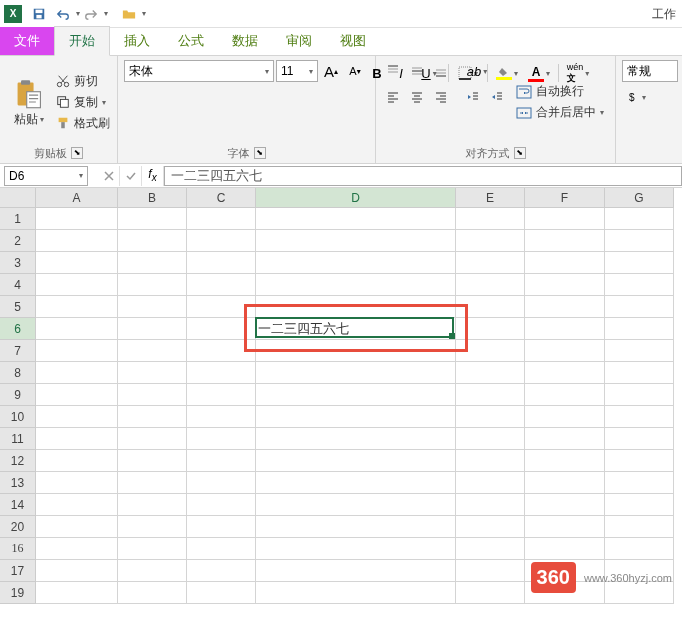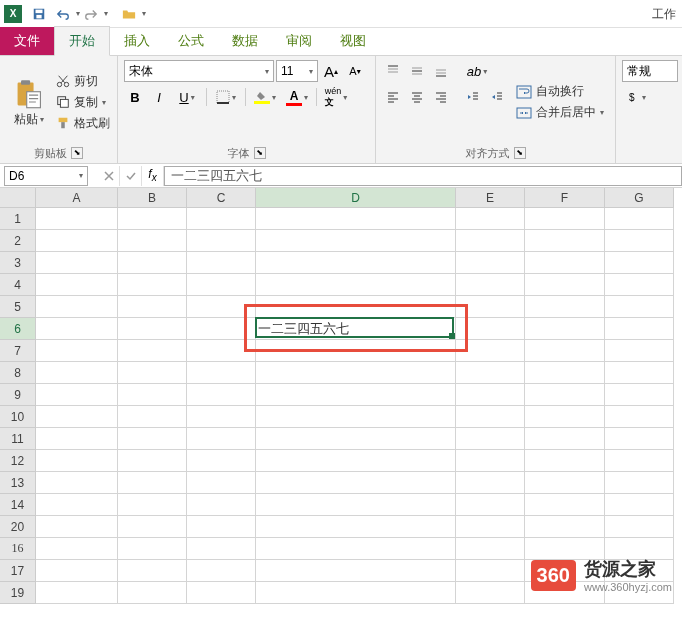--- a/index.html
+++ b/index.html
@@ -15,7 +15,7 @@
 
 .tabs { height: 28px; background: #fff; display: flex; align-items: flex-end; border-bottom: 1px solid #d4d4d4; }
 .tab { padding: 5px 14px; font-size: 13px; color: #4d7c0f; cursor: pointer; }
-.tab.file { background: #be185d; color: #fff; }
+.tab.file { background: #d946ef; color: #fff; }
 .tab.active { background: #f3f3f3; border: 1px solid #d4d4d4; border-bottom: 1px solid #f3f3f3; color: #217346; margin-bottom: -1px; }
 
 

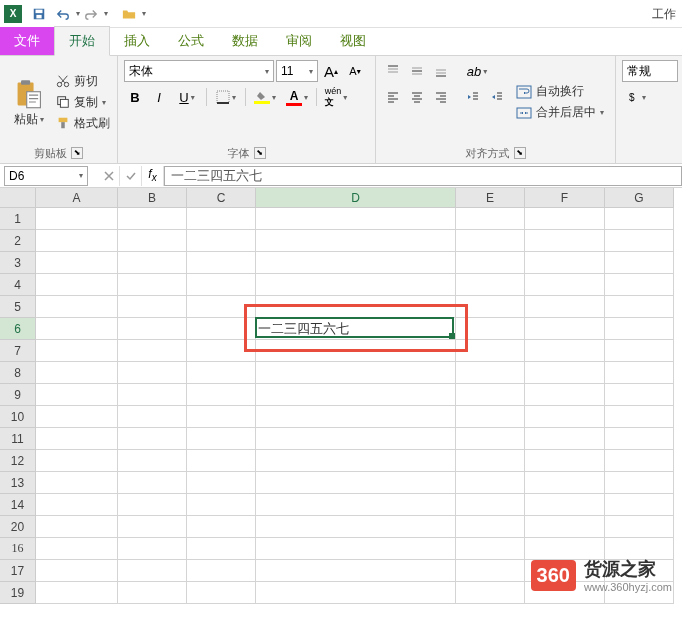--- a/index.html
+++ b/index.html
@@ -182,7 +182,7 @@
   </div>
 
   <div class="group" style="width:258px">
-    <div style="display:flex;flex-direction:column">
+    <div style="display:flex;flex-direction:row">
       <div class="font-top">
         <div class="font-name">
             <span>宋体</span>

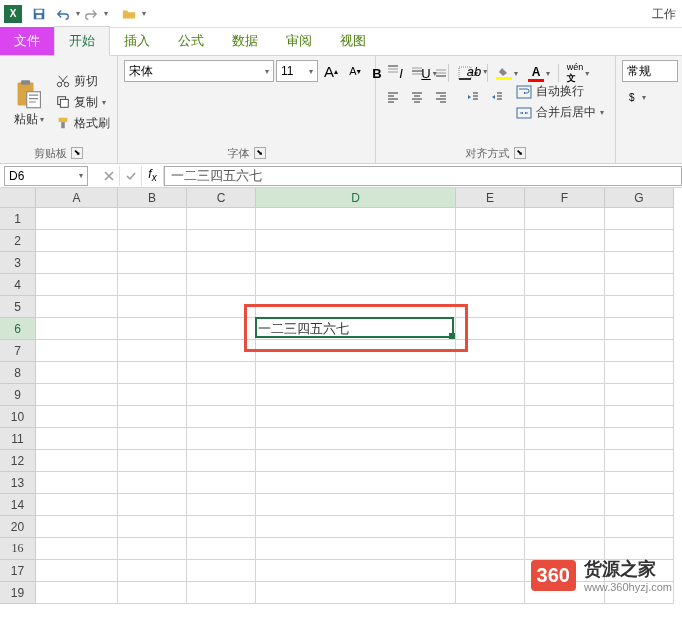--- a/index.html
+++ b/index.html
@@ -581,7 +581,6 @@
 <div class="watermark">
   <div class="wm-badge">360</div>
   <div class="wm-text">
-    <div class="wm-title">货源之家</div>
     <div class="wm-url">www.360hyzj.com</div>
   </div>
 </div>

